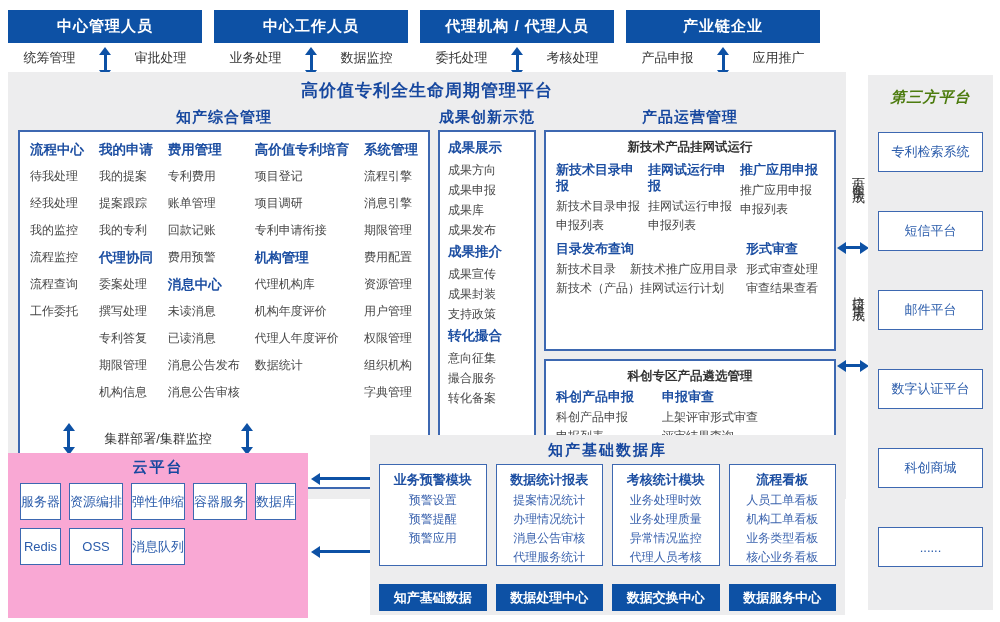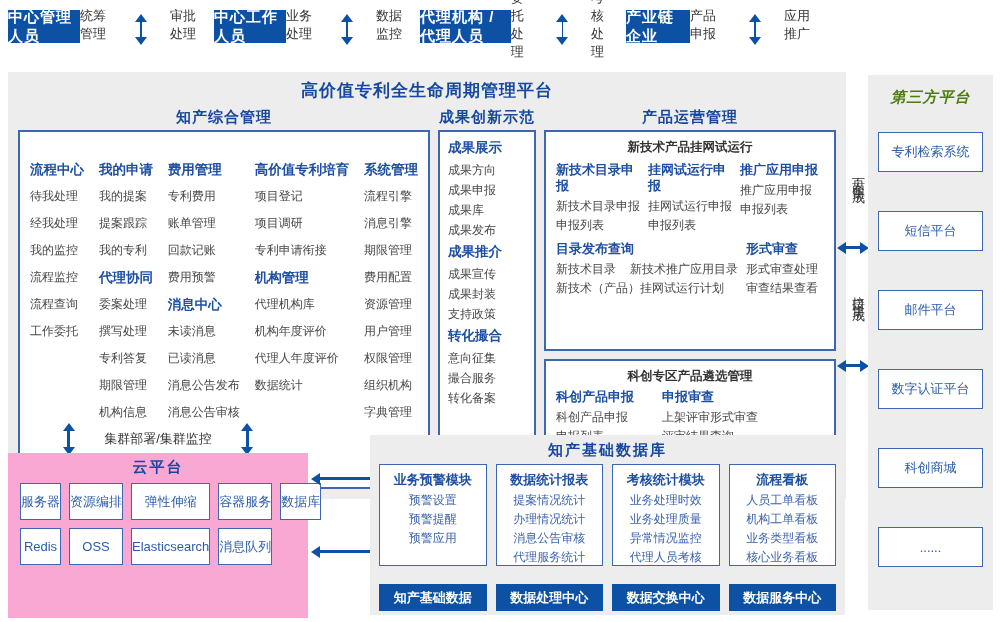--- a/index.html
+++ b/index.html
@@ -9,7 +9,7 @@
 
   
   .roles { position:absolute; left:8px; top:10px; width:812px; display:flex; gap:12px; }
-  .role { flex:1; display:flex; flex-direction:row; }
+  .role { flex:1; display:flex; flex-direction:column; }
   .role-bar { height:33px; background:#0d51a5; color:#fff; font-weight:bold; font-size:15px;
               display:flex; align-items:center; justify-content:center; letter-spacing:1px; }
   .role-labels { height:30px; display:flex; align-items:center; justify-content:center; gap:28px;

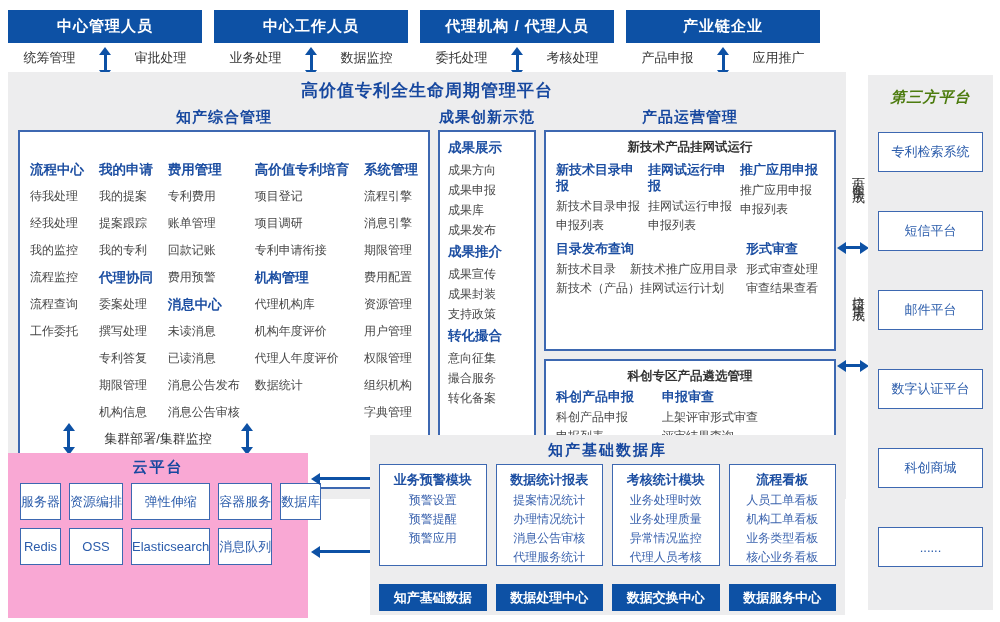--- a/index.html
+++ b/index.html
@@ -45,7 +45,7 @@
   .sec3-boxes .section-box.boxA { flex:1.72; }
   .sec3-boxes .section-box.boxB { flex:1; }
 
-  .sec1-cols { display:flex; justify-content:space-between; padding:24px 10px; }
+  .sec1-cols { display:flex; justify-content:space-between; padding:4px 10px; }
   .col .t-group { font-size:13.5px; font-weight:bold; color:#1d4fa2; line-height:27px; white-space:nowrap; }
   .col .t-item  { font-size:12px; color:#474747; line-height:27px; white-space:nowrap; }
   .sec2 .col { padding:4px 8px; }

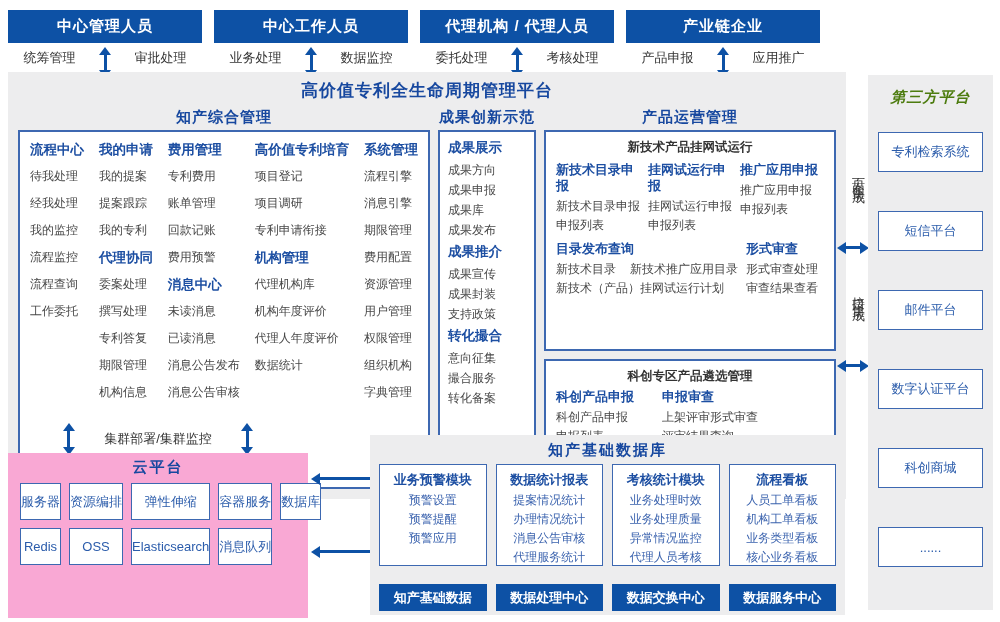--- a/index.html
+++ b/index.html
@@ -334,7 +334,6 @@
         <div class="cloud-box">数据库</div>
         <div class="cloud-box">Redis</div>
         <div class="cloud-box">OSS</div>
-        <div class="cloud-box">Elasticsearch</div>
         <div class="cloud-box">消息队列</div>
       </div>
   </div>

